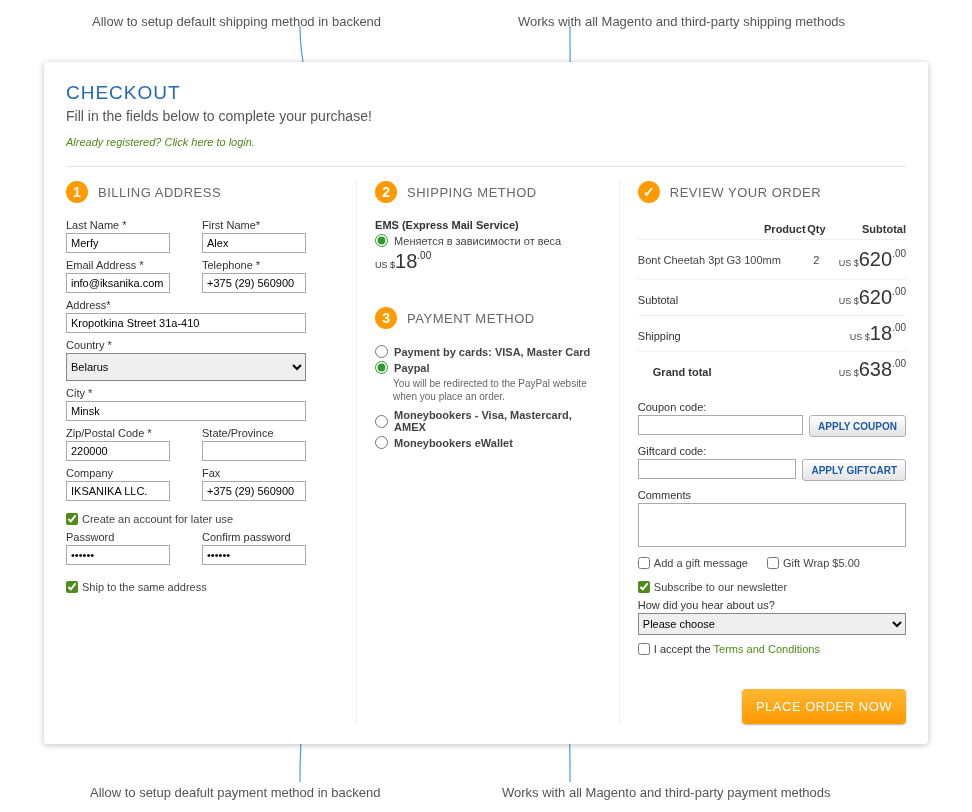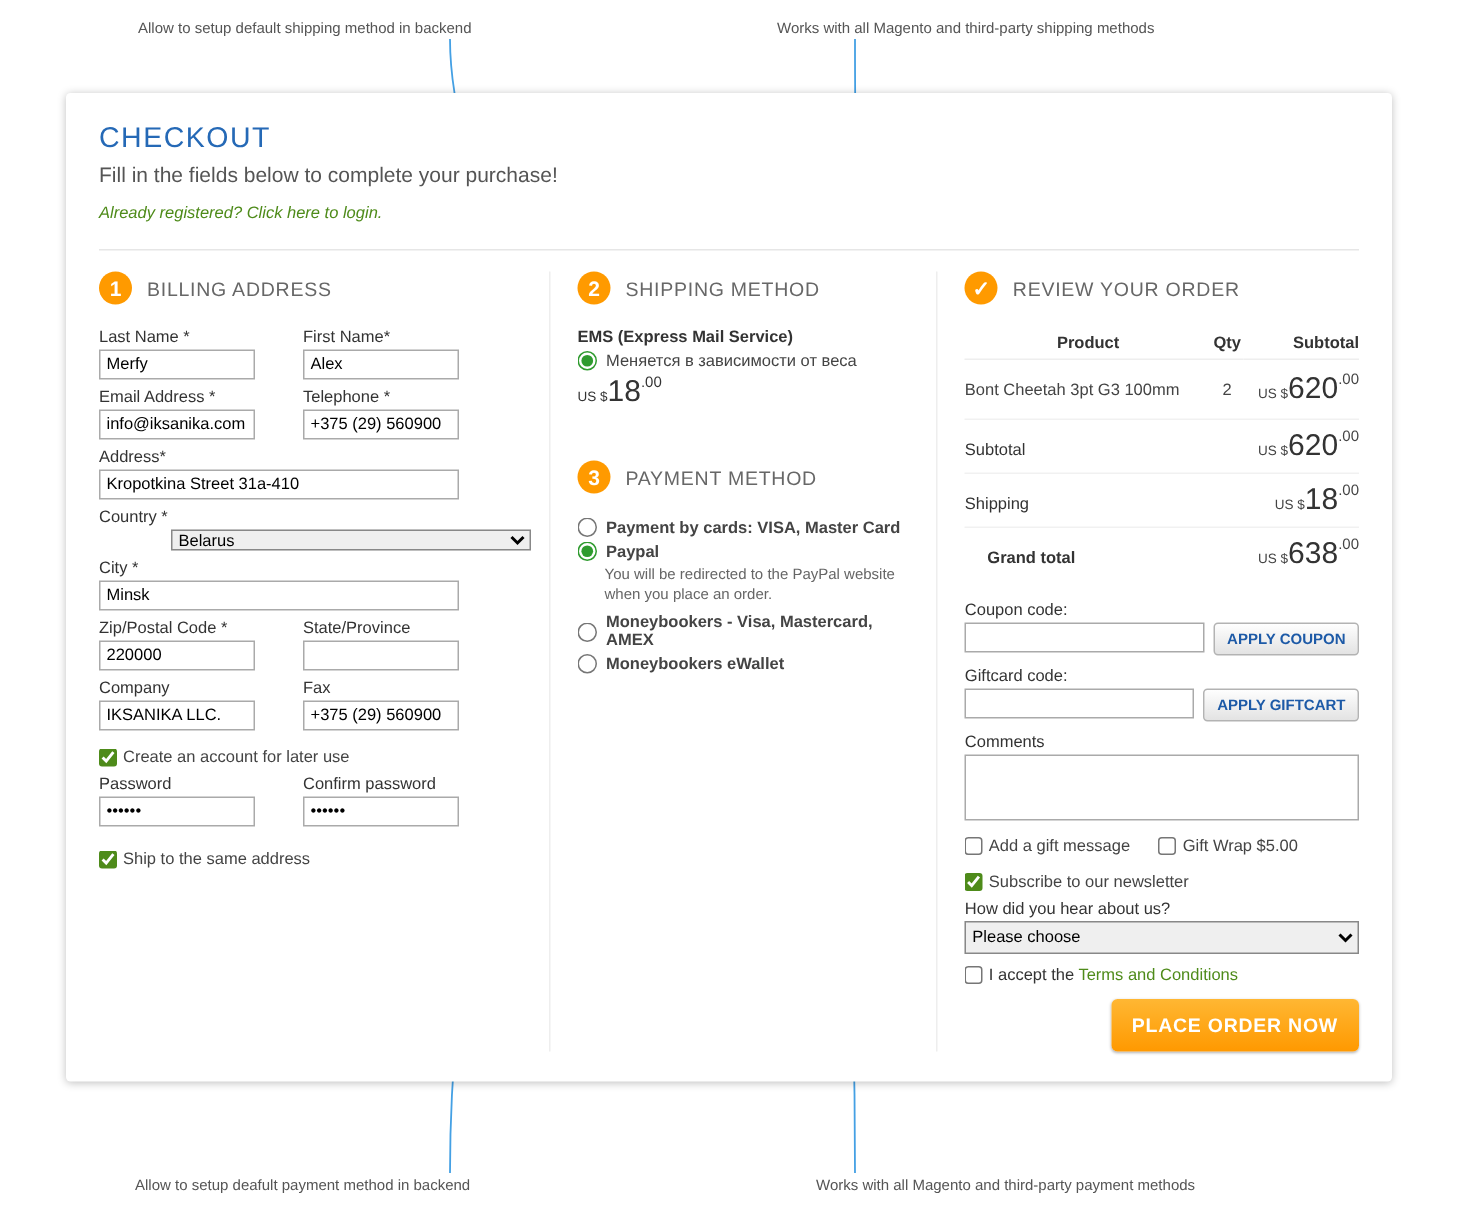--- a/index.html
+++ b/index.html
@@ -5,7 +5,7 @@
   * { box-sizing: border-box; margin: 0; padding: 0; }
   body { font-family: Arial, Helvetica, sans-serif; font-size: 11px; color: #444; background: #fff; width: 972px; }
   .canvas { position: relative; width: 972px; height: 812px; }
-  .annot { position: absolute; font-size: 10px; color: #555; }
+  .annot { position: absolute; font-size: 13px; color: #555; }
   .annot-top-left { top: 14px; left: 92px; }
   .annot-top-right { top: 14px; left: 518px; }
   .annot-bot-left { top: 785px; left: 90px; }

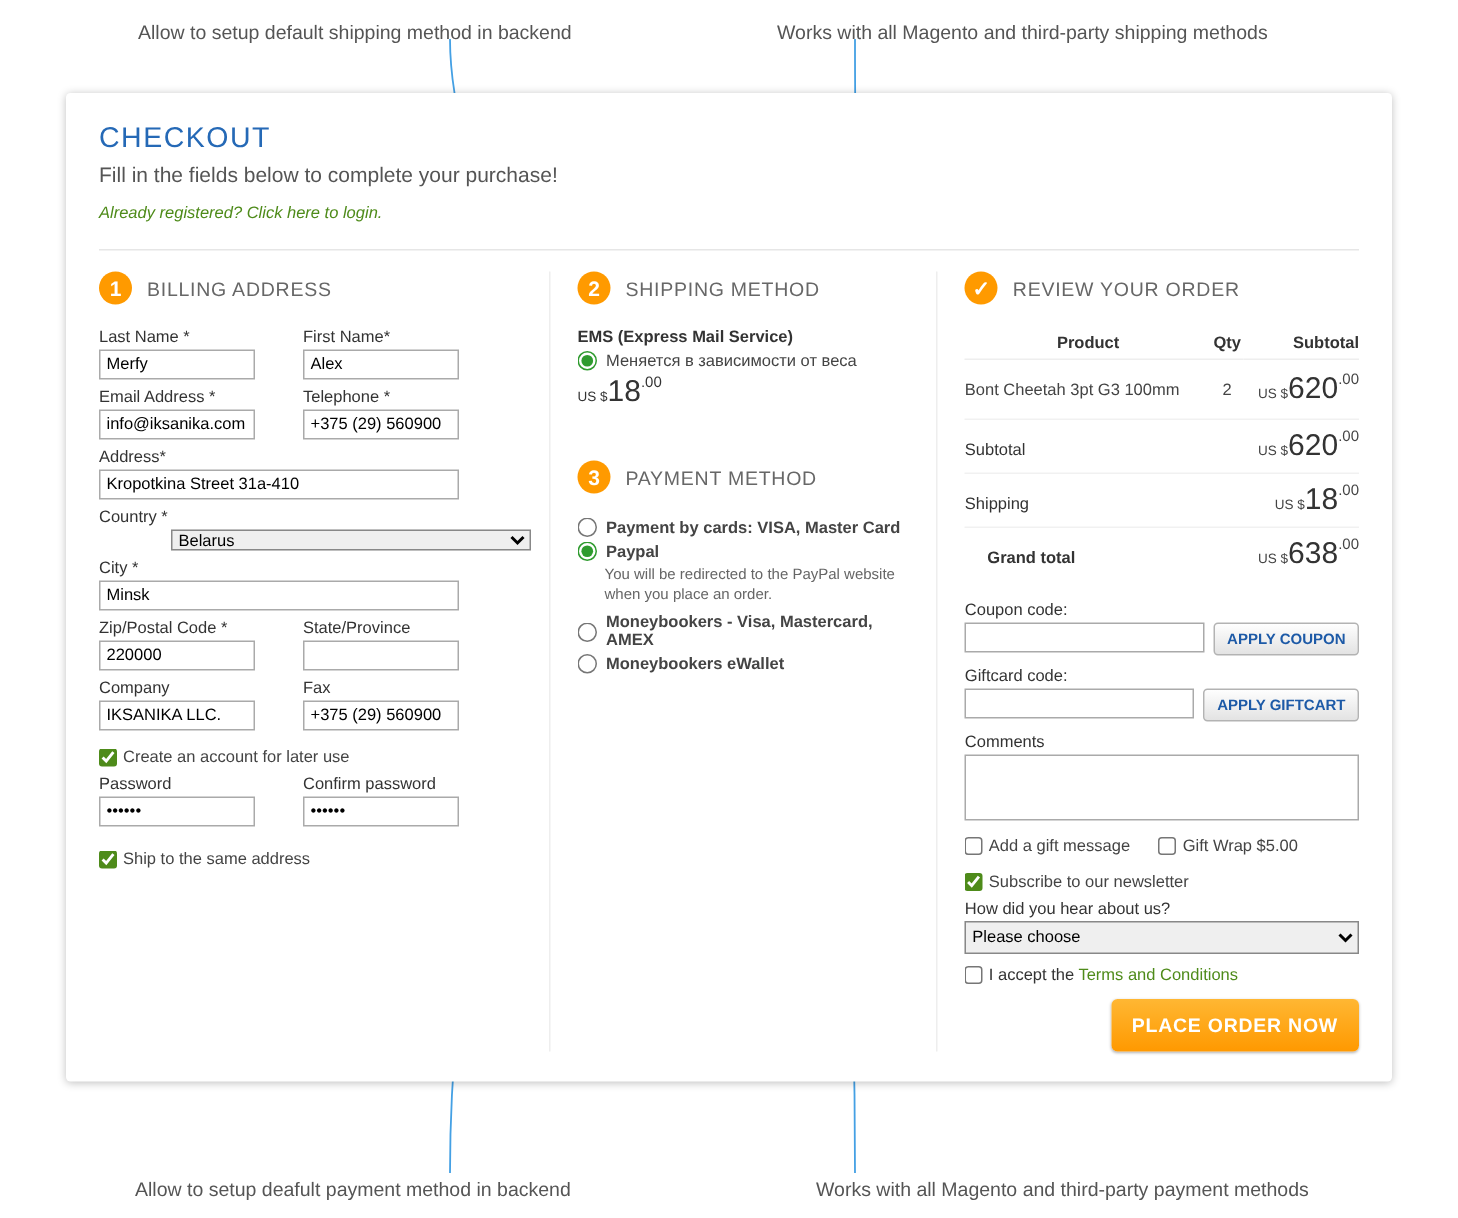--- a/index.html
+++ b/index.html
@@ -51,7 +51,7 @@
   .pmt-note { color:#666; font-size:10px; padding-left:18px; margin:2px 0 6px 0; line-height:1.3; }
 
   .tbl { width: 100%; font-size: 11px; border-collapse: collapse; }
-  .tbl th { text-align: center; font-weight: bold; color:#333; padding: 4px 0; border-bottom: 1px solid #eee;}
+  .tbl th { text-align: right; font-weight: bold; color:#333; padding: 4px 0; border-bottom: 1px solid #eee;}
   .tbl th:nth-child(2){text-align:center;}
   .tbl th:nth-child(3){text-align:right;}
   .tbl td { padding: 8px 0; vertical-align: middle; }

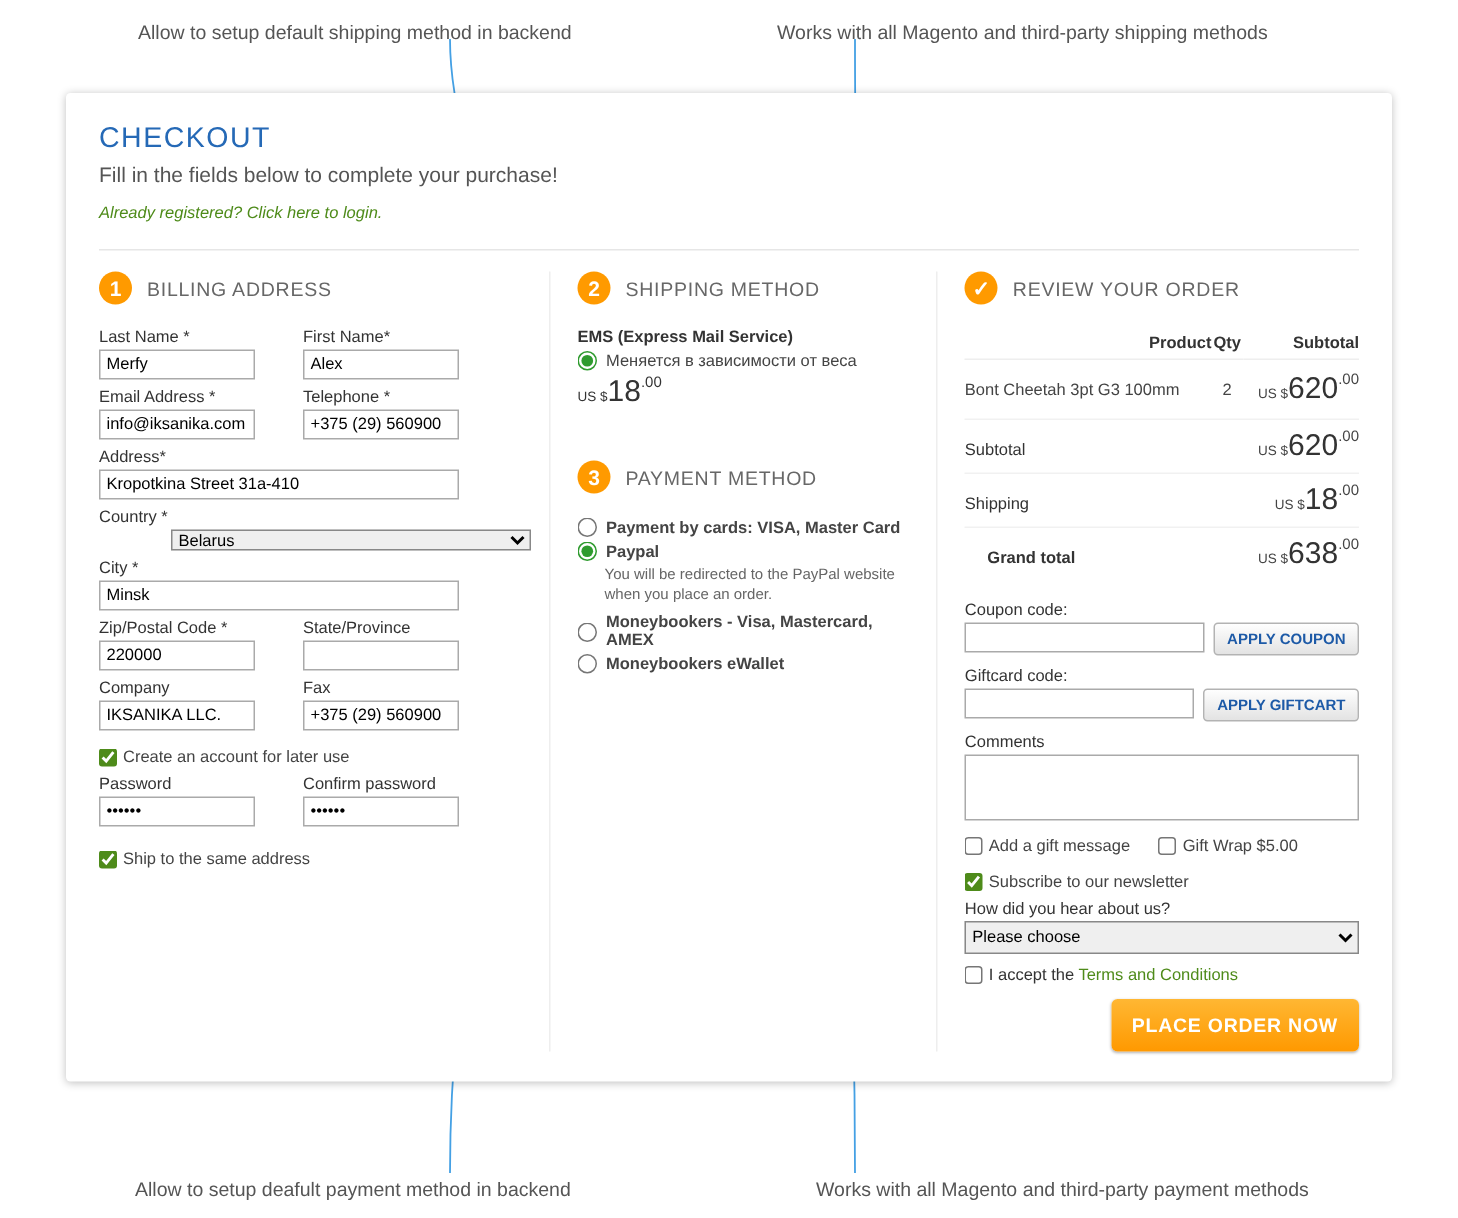--- a/index.html
+++ b/index.html
@@ -36,7 +36,7 @@
     width: 104px; height: 20px; border: 1px solid #aaa; font-size: 11px; padding: 2px 4px; background: #fff;
   }
   .field.full input[type="text"] { width: 240px; }
-  .field.country select { width: 240px; height: 14px; border: 1px solid #888; background: #efefef; font-size: 11px; margin-left: 48px; }
+  .field.country select { width: 240px; height: 28px; border: 1px solid #888; background: #efefef; font-size: 11px; }
   .chk { margin: 6px 0; display: flex; align-items: center; gap: 4px; }
   .chk input[type="checkbox"]{ width: 12px; height: 12px; accent-color: #4e8b1a; }
 

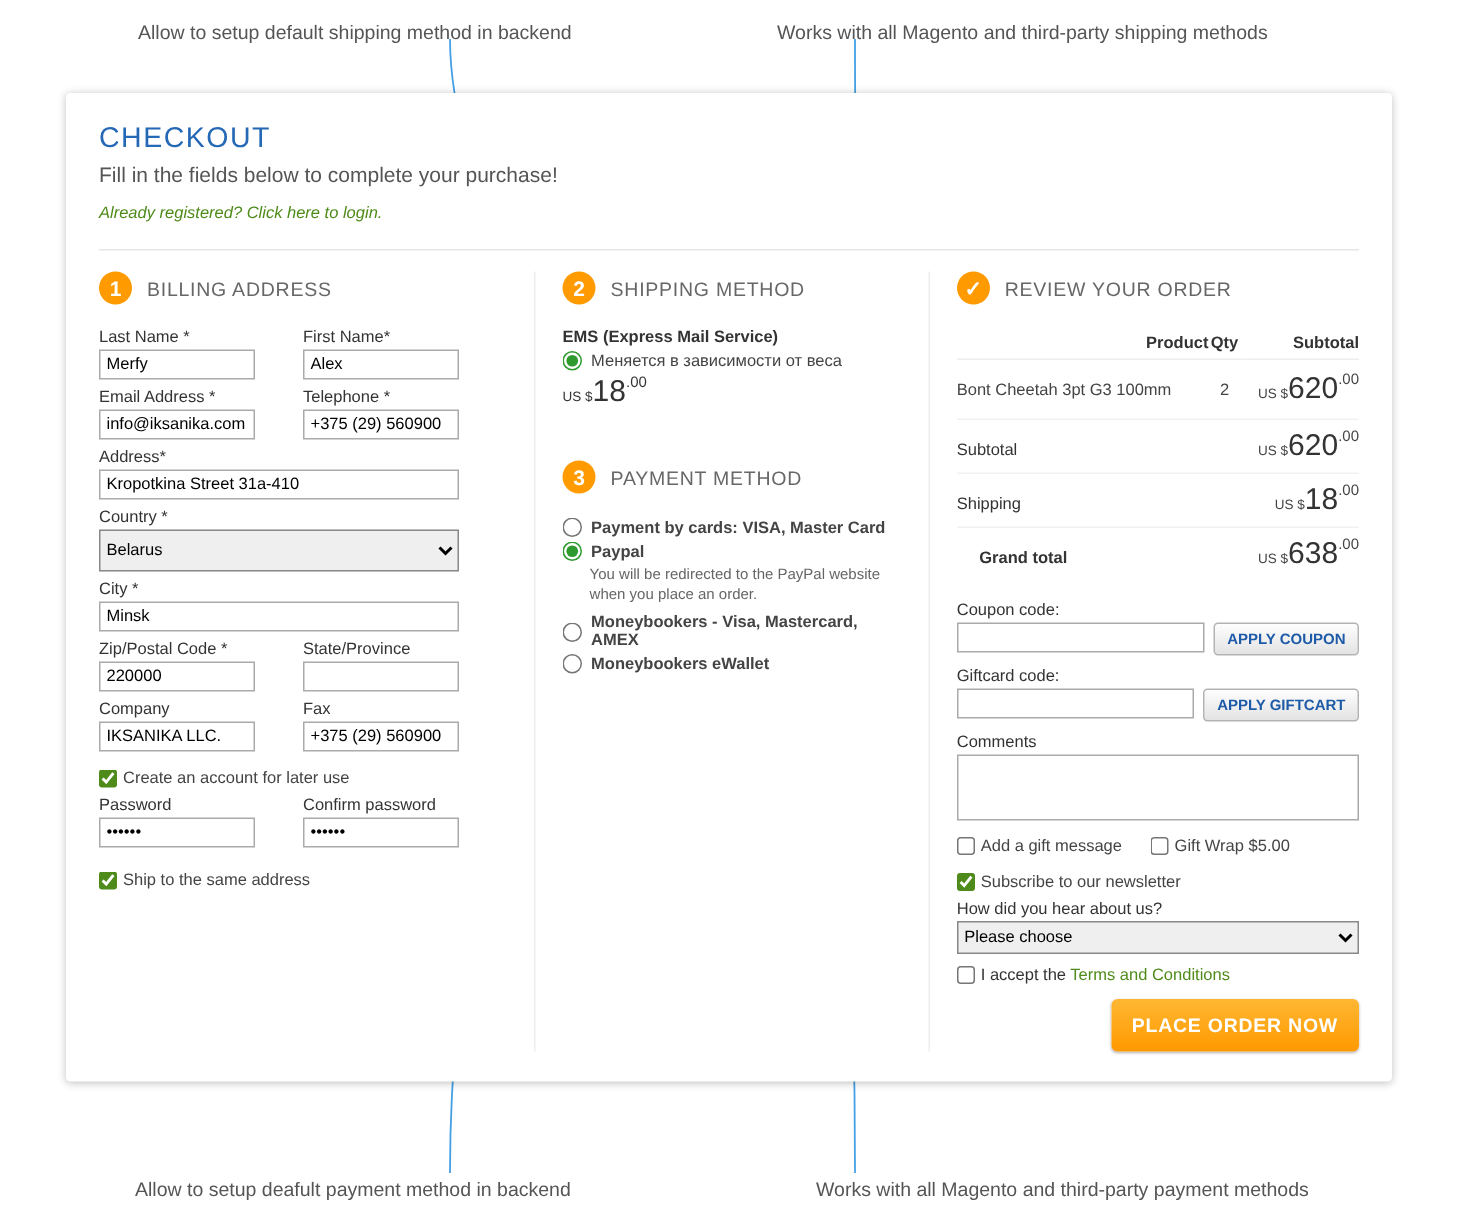--- a/index.html
+++ b/index.html
@@ -68,8 +68,8 @@
   .tc { color:#333; }
   .tc a { color:#4e8b1a; text-decoration:none;}
 
-  .cta { float:right; margin-top:4px; padding: 10px 14px; border:none; border-radius:4px; cursor:pointer;
-         background: linear-gradient(#ffb733,#ff9900); color:#fff; font-weight:bold; font-size:13px; letter-spacing:.5px; box-shadow: 0 1px 2px rgba(0,0,0,.3);}
+  .cta { float:right; margin-top:28px; padding: 10px 14px; border:none; border-radius:4px; cursor:pointer;
+         background: linear-gradient(#ffb733,#ff9900); color:#fff; font-weight:normal; font-size:13px; letter-spacing:.5px; box-shadow: 0 1px 2px rgba(0,0,0,.3);}
   .clr{clear:both;}
 
   svg.curves { position:absolute; top:0; left:0; pointer-events:none; }

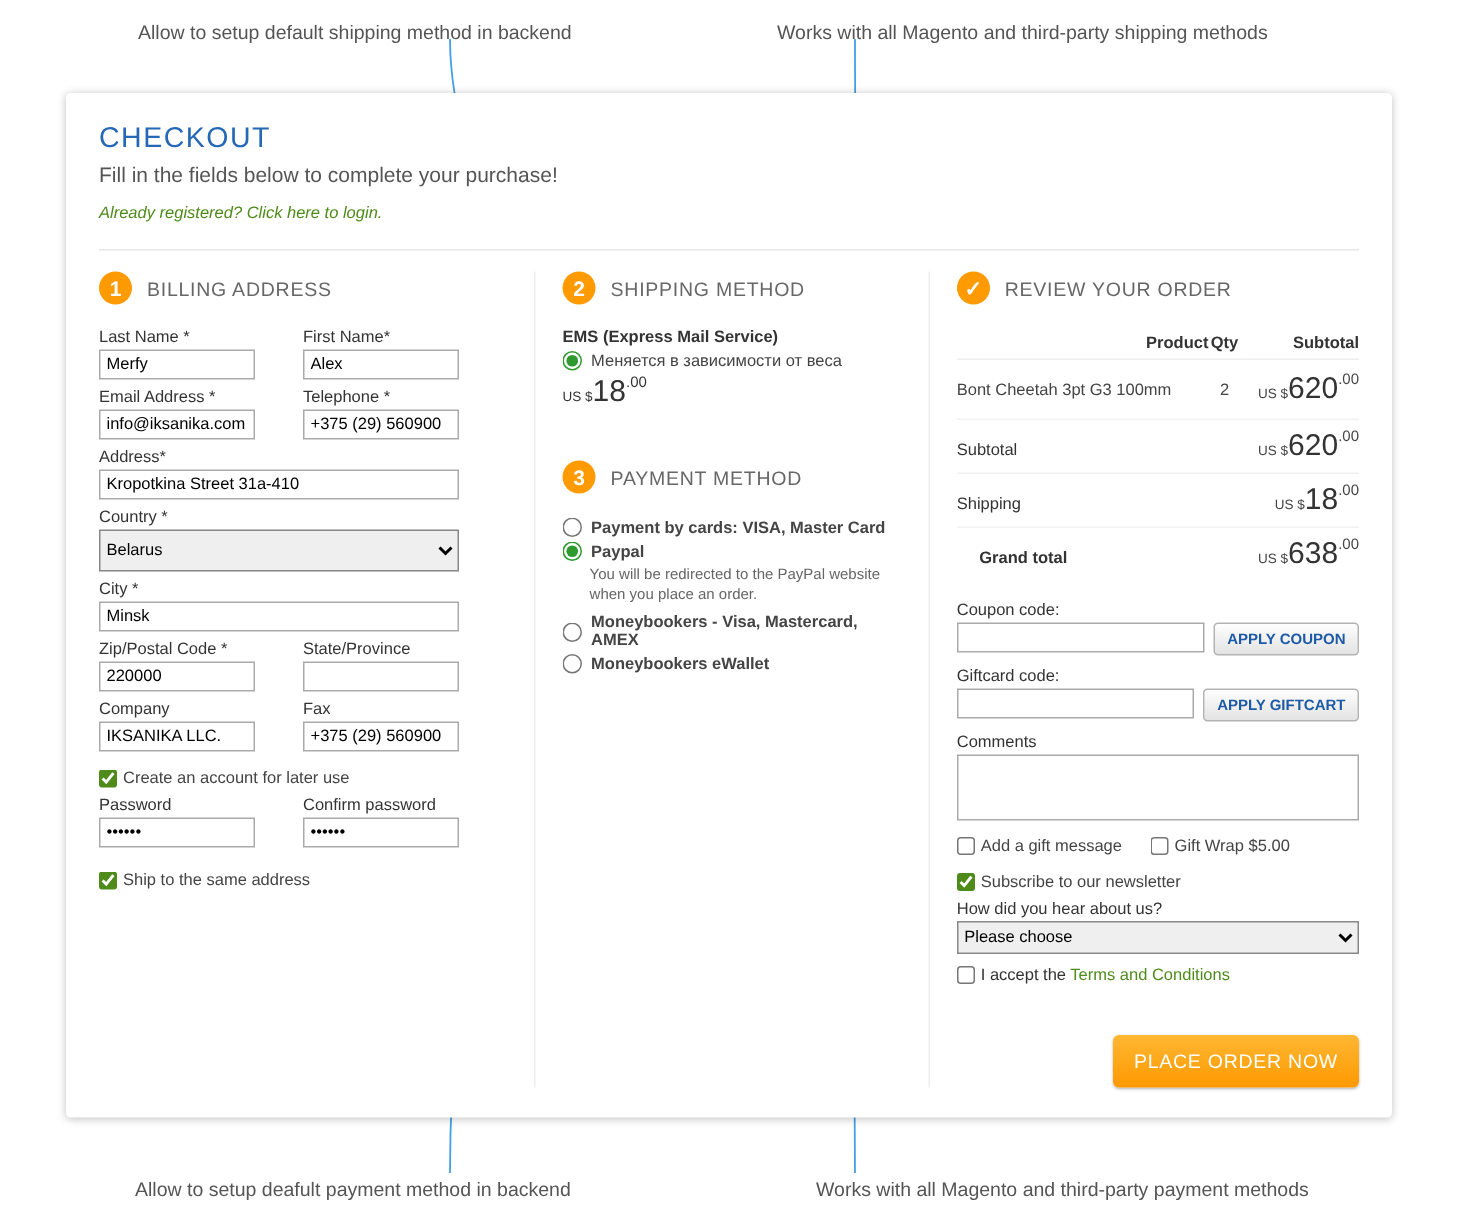--- a/index.html
+++ b/index.html
@@ -9,7 +9,7 @@
   .annot-top-left { top: 14px; left: 92px; }
   .annot-top-right { top: 14px; left: 518px; }
   .annot-bot-left { top: 785px; left: 90px; }
-  .annot-bot-right { top: 785px; left: 544px; }
+  .annot-bot-right { top: 785px; left: 502px; }
 
   .panel { position: absolute; top: 62px; left: 44px; width: 884px; background: #fff; border-radius: 3px; box-shadow: 0 1px 6px rgba(0,0,0,.25); padding: 20px 22px 20px 22px; }
 

